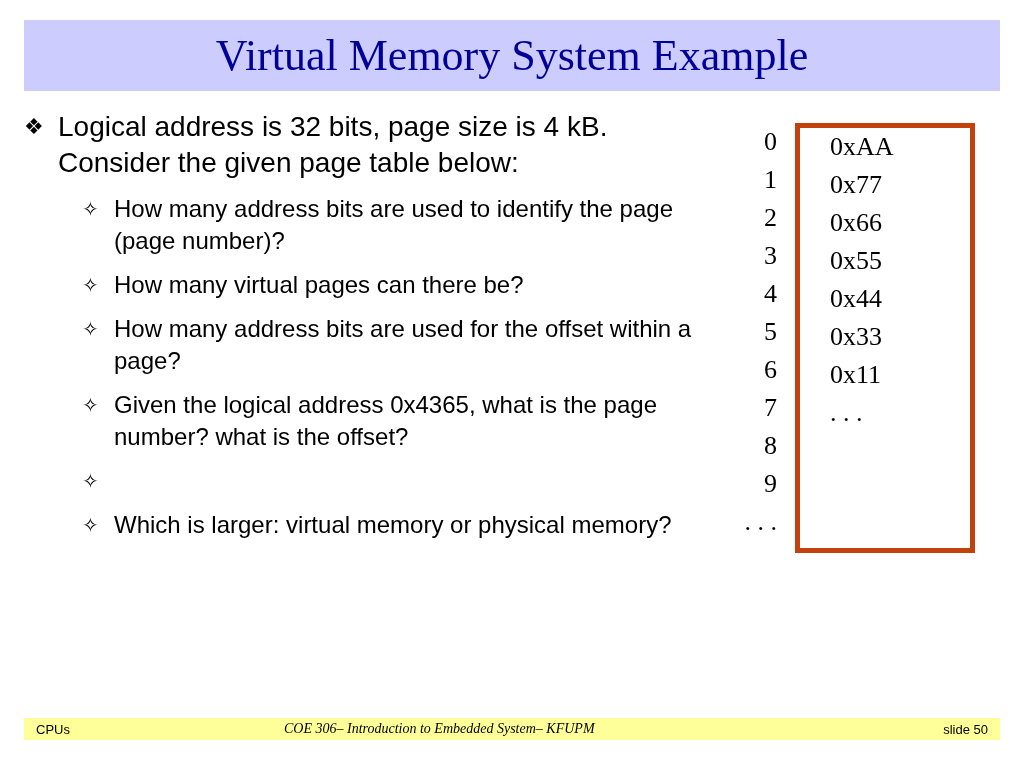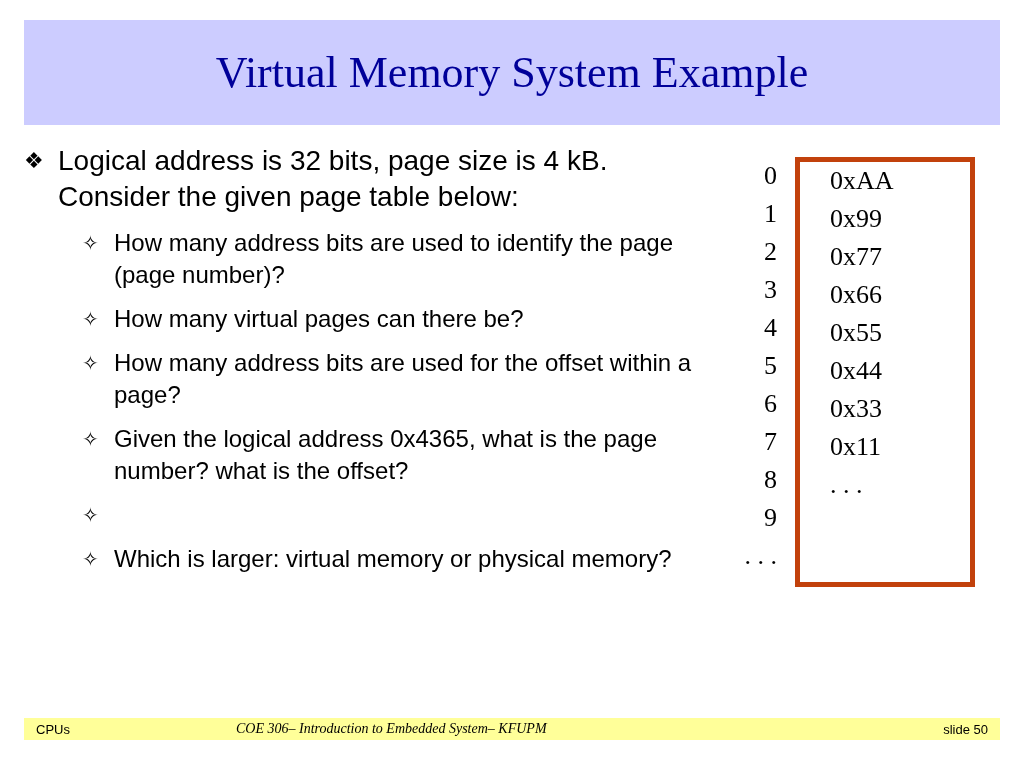--- a/index.html
+++ b/index.html
@@ -15,7 +15,7 @@
   .title-bar {
     background: #ccccff;
     margin: 20px 24px 0 24px;
-    padding: 27px 0;
+    padding: 10px 0;
     text-align: center;
   }
   .title-bar h1 {

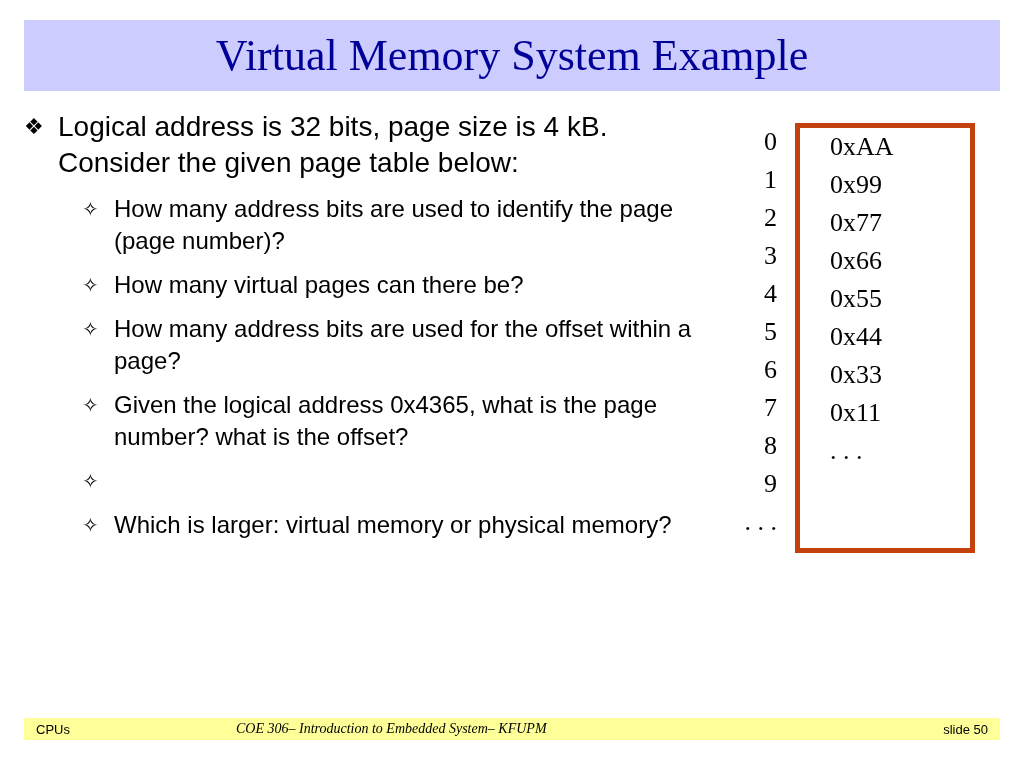--- a/index.html
+++ b/index.html
@@ -170,7 +170,6 @@
     </div>
     <div class="value-col">
       <div>0xAA</div>
-      <div>0x99</div>
       <div>0x77</div>
       <div>0x66</div>
       <div>0x55</div>

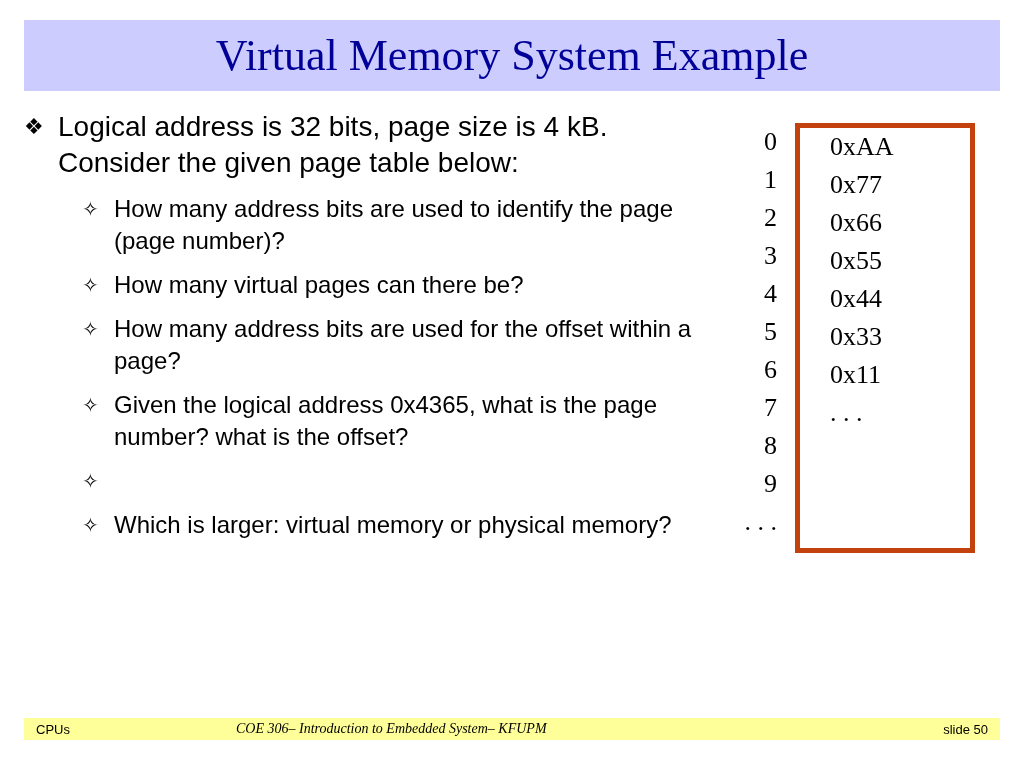--- a/index.html
+++ b/index.html
@@ -97,6 +97,7 @@
     align-items: center;
     font-size: 13px;
     padding: 0 8px;
+    gap: 48px;
   }
   .footer .f-left {
     flex: 0 0 auto;

